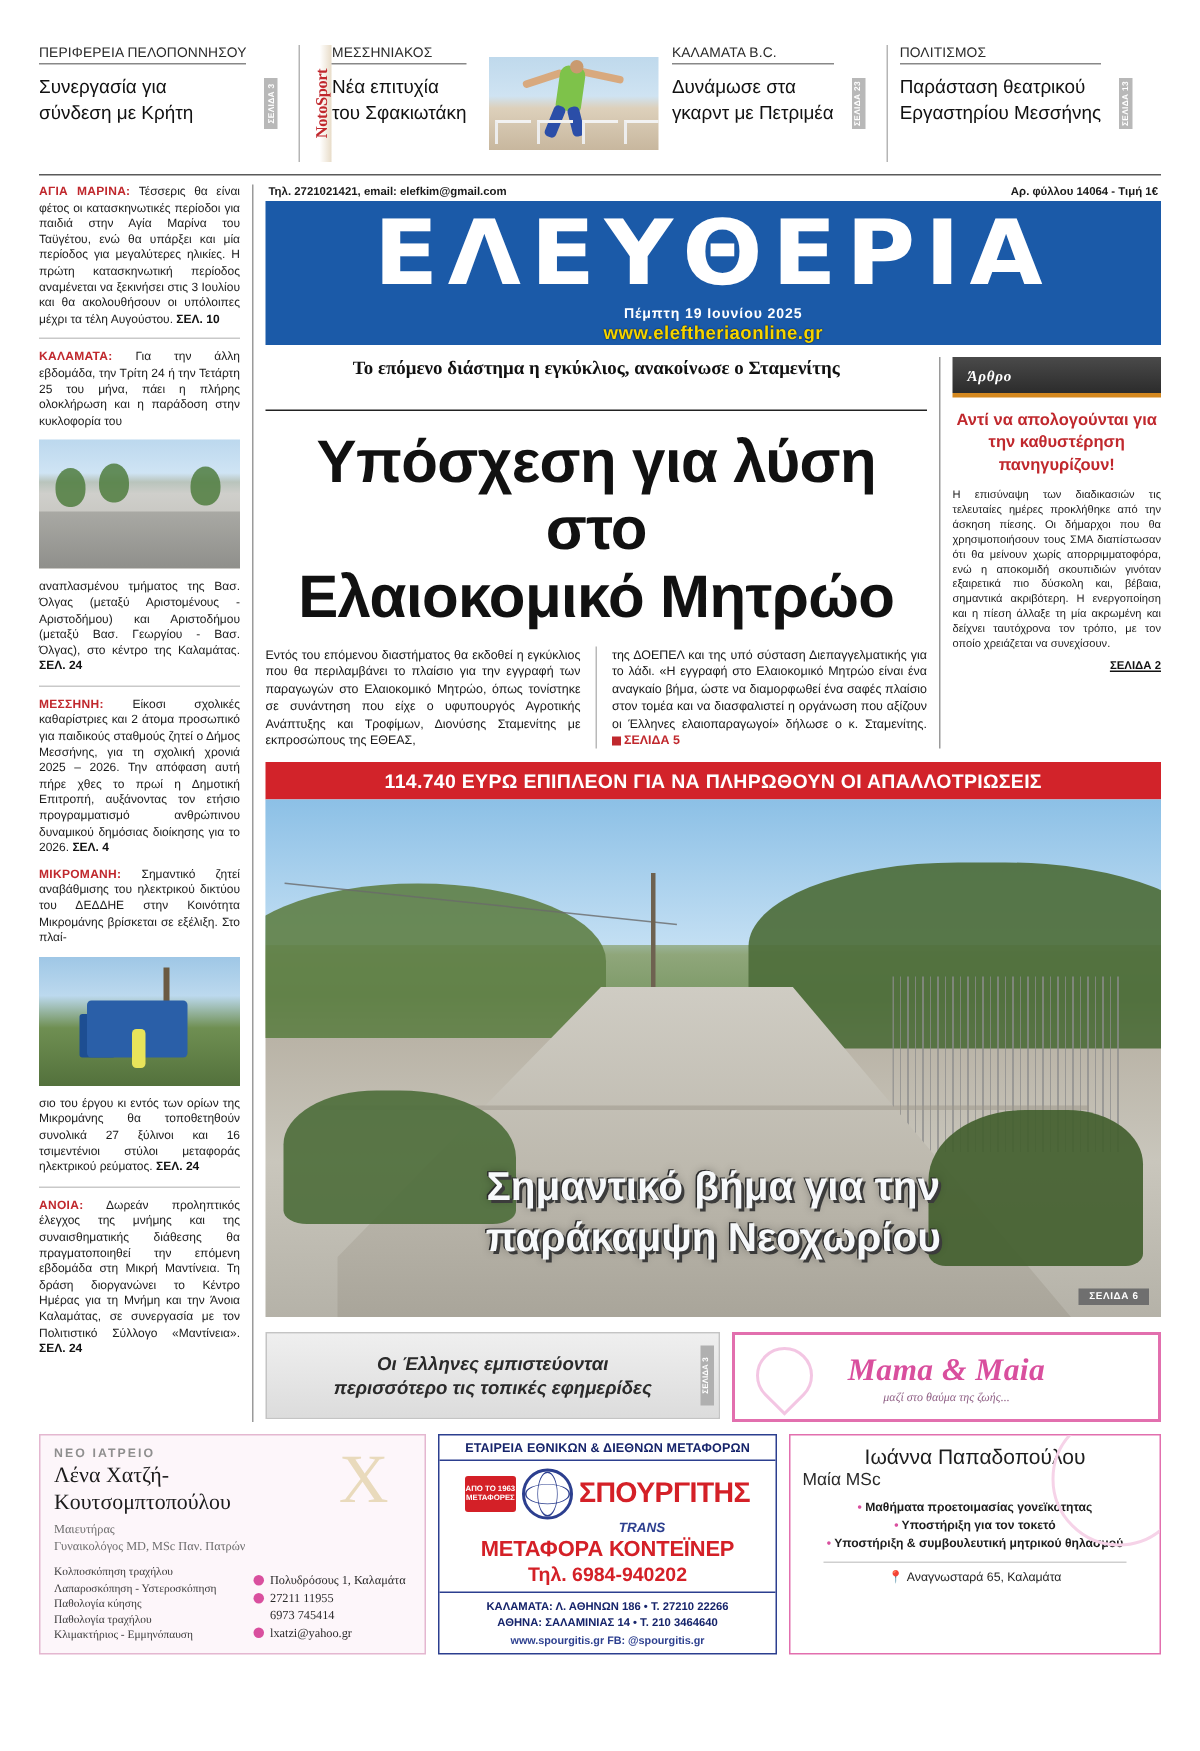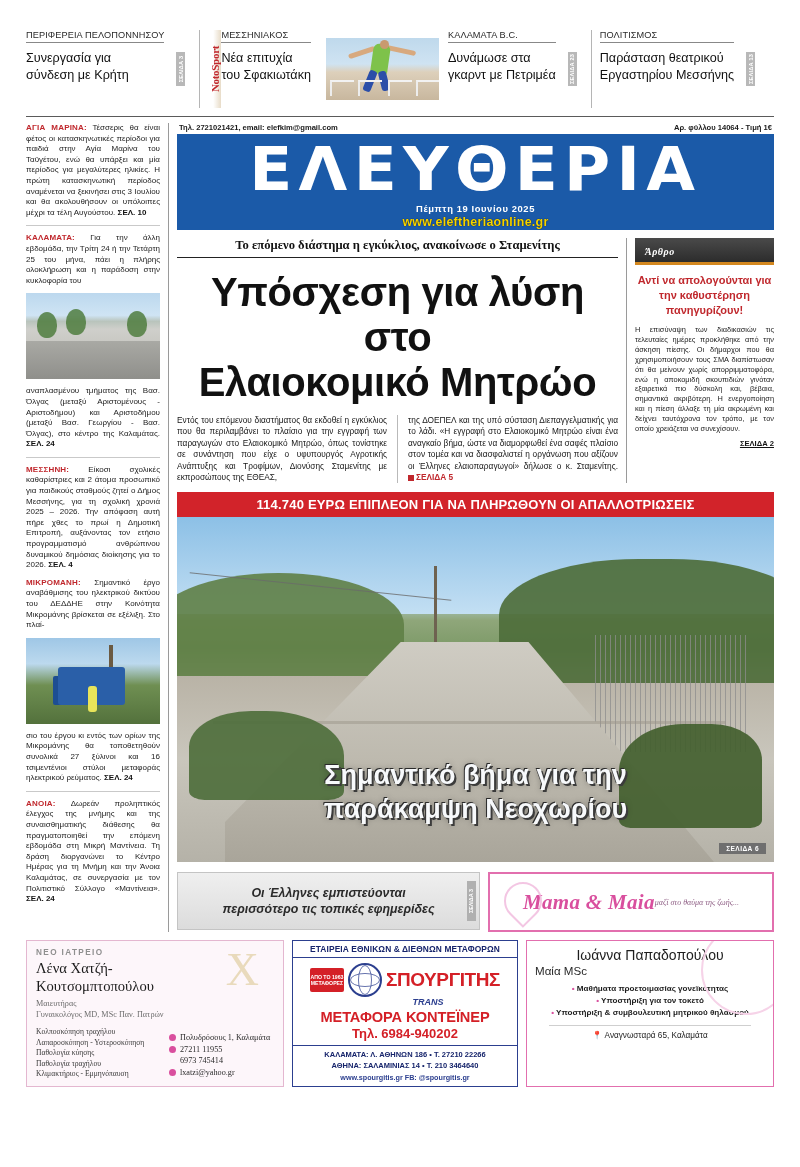--- a/index.html
+++ b/index.html
@@ -95,7 +95,7 @@
 
   .kicker{
     font-size:12.6px;font-weight:bold;color:#111;text-align:center;
-    border-bottom:1.6px solid #222;padding-bottom:4px;font-family:"Liberation Serif",serif;
+    border-bottom:1.6px solid #222;padding-bottom:20px;font-family:"Liberation Serif",serif;
   }
   .headline{
     font-size:40px;line-height:45px;font-weight:bold;color:#111;text-align:center;

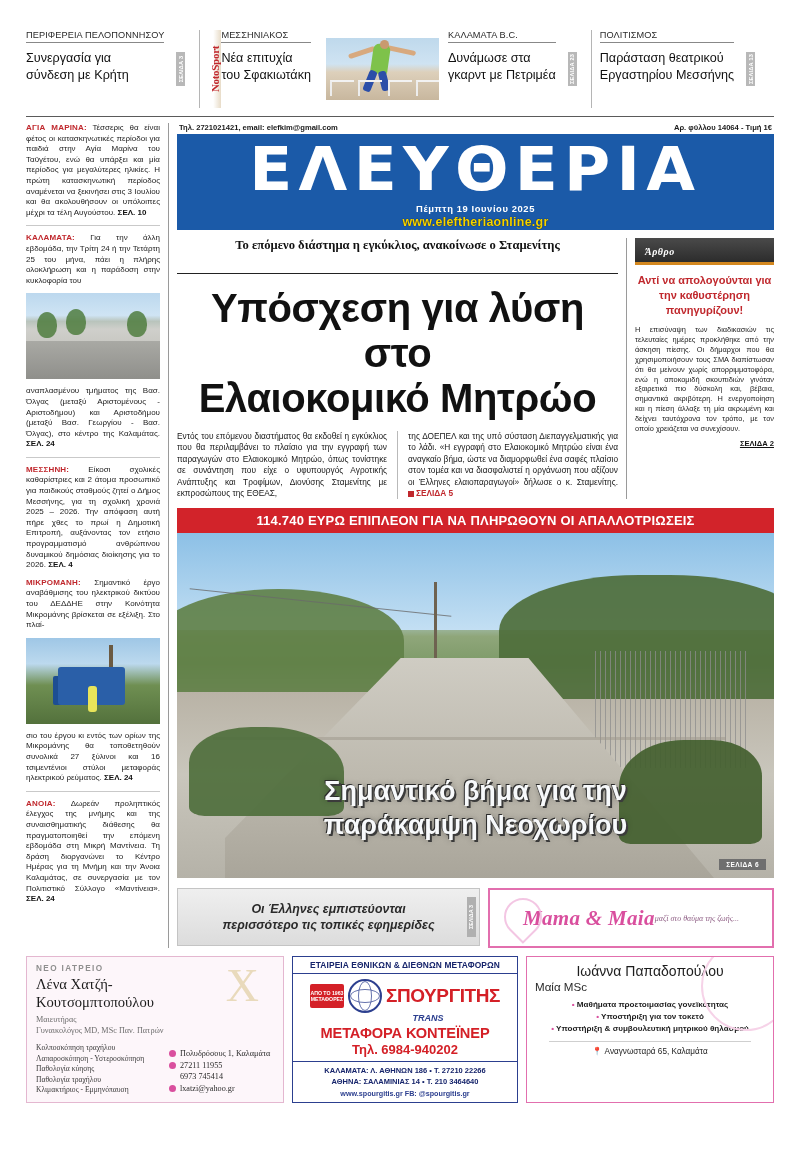--- a/index.html
+++ b/index.html
@@ -328,7 +328,7 @@
       </div>
 
       <div class="brief">
-        <span class="lead">ΜΙΚΡΟΜΑΝΗ:</span><span> Σημαντικό έργο αναβάθμισης του ηλεκτρικού δικτύου του ΔΕΔΔΗΕ στην Κοινότητα Μικρομάνης βρίσκεται σε εξέλιξη. Στο πλαί-</span>
+        <span class="lead">ΜΙΚΡΟΜΑΝΗ:</span><span> Σημαντικό ζητεί αναβάθμισης του ηλεκτρικού δικτύου του ΔΕΔΔΗΕ στην Κοινότητα Μικρομάνης βρίσκεται σε εξέλιξη. Στο πλαί-</span>
       </div>
 
       <div class="brief-photo ph-elec">

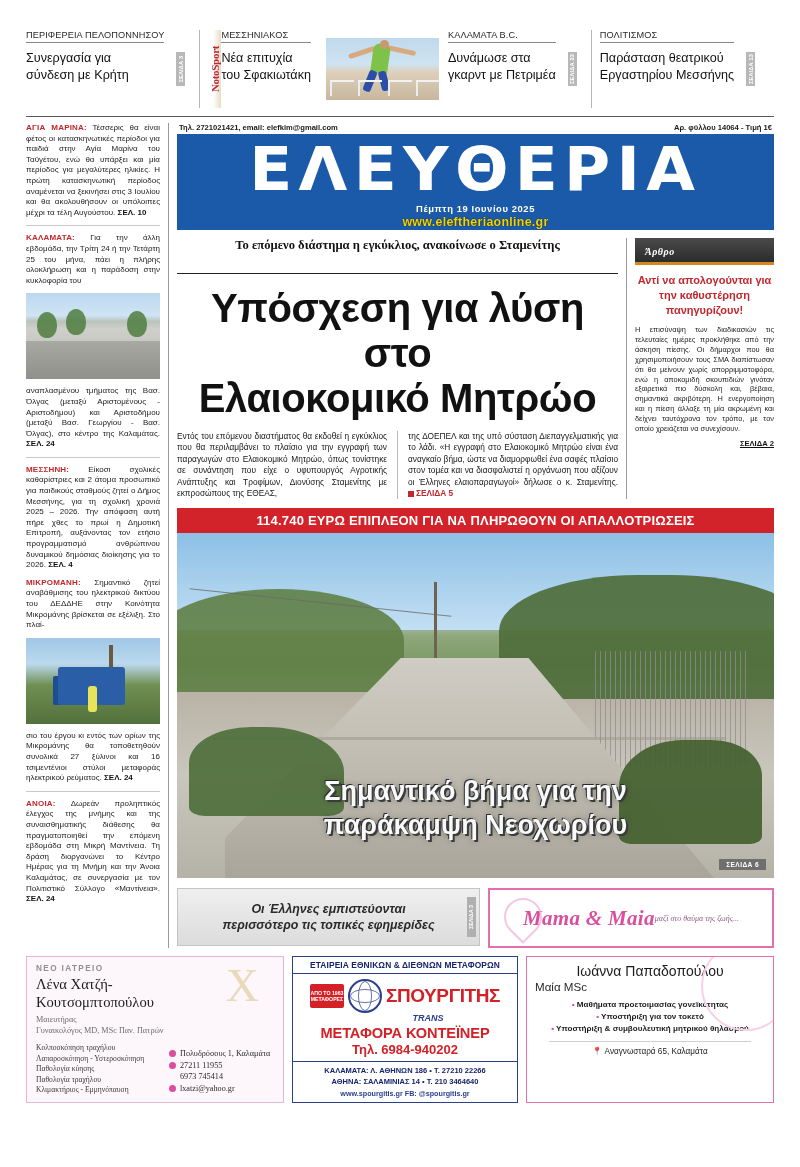--- a/index.html
+++ b/index.html
@@ -172,7 +172,7 @@
   .trust-badge span{transform:rotate(-90deg);white-space:nowrap;}
   .mm-top{
     width:282px;flex:0 0 282px;border:2px solid #e26fae;background:#fff;height:56px;
-    display:flex;flex-direction:row;align-items:center;justify-content:center;position:relative;overflow:hidden;
+    display:flex;flex-direction:column;align-items:center;justify-content:center;position:relative;overflow:hidden;
   }
   .mm-logo{font-family:"Liberation Serif",serif;font-style:italic;font-weight:bold;
     font-size:21px;color:#d94f9e;letter-spacing:.3px;}

